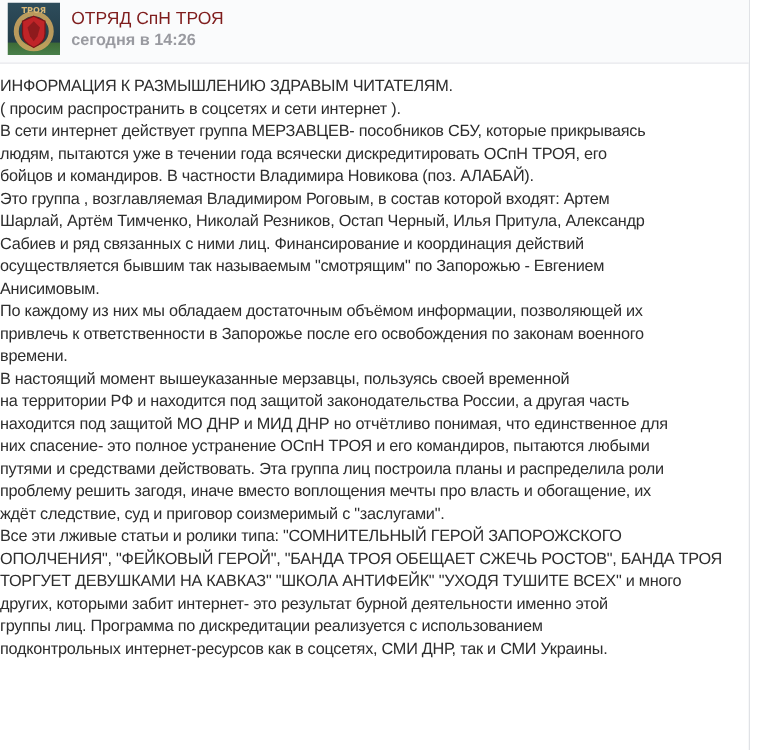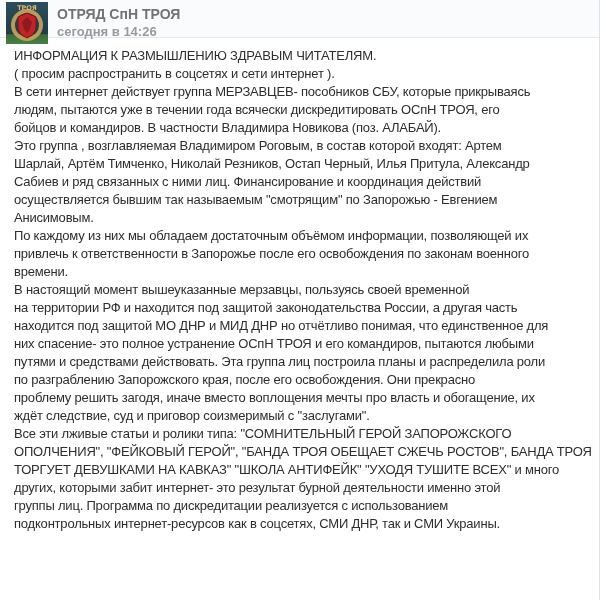--- a/index.html
+++ b/index.html
@@ -17,7 +17,7 @@
   }
   .post-header {
     position: relative;
-    height: 38px;
+    height: 51px;
     background: #fafbfc;
     border-bottom: 1px solid #e7e8ec;
   }

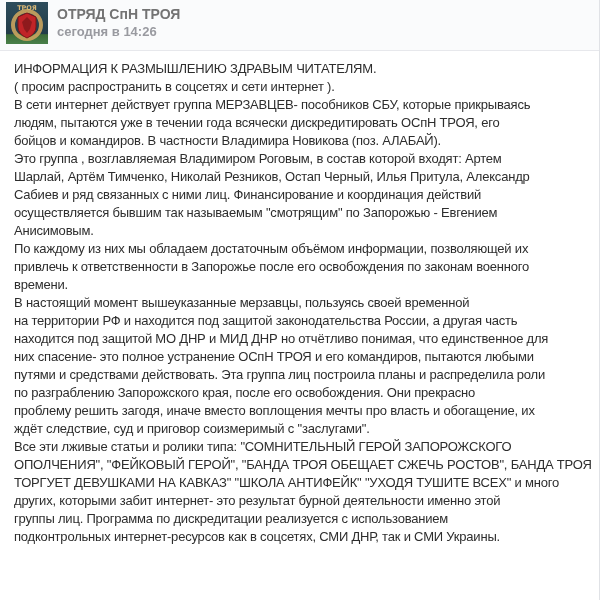--- a/index.html
+++ b/index.html
@@ -32,8 +32,8 @@
     position: absolute;
     left: 57px; top: 6px;
     font-size: 14px;
-    font-weight: bold;
-    color: #737373;
+    font-weight: normal;
+    color: #7f1d1d;
     text-decoration: none;
     cursor: pointer;
     white-space: nowrap;

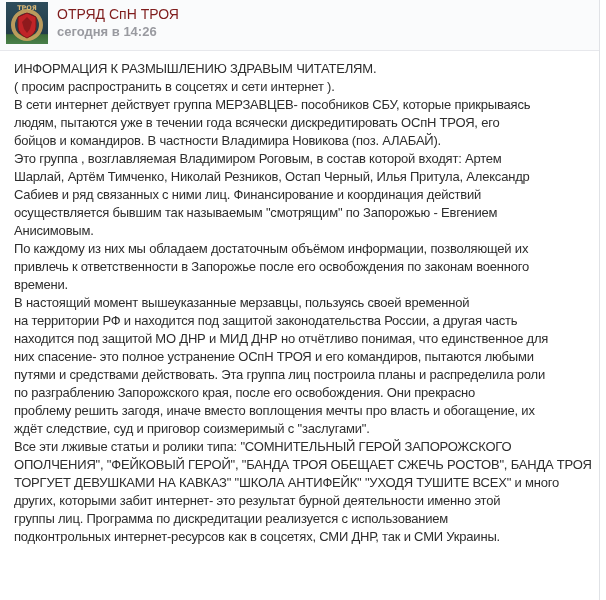--- a/index.html
+++ b/index.html
@@ -49,7 +49,7 @@
     font-weight: bold;
   }
   .post-body {
-    padding: 9px 2px 0 14px;
+    padding: 9px 2px 0 0;
     overflow: hidden;
   }
   .post-body .line {

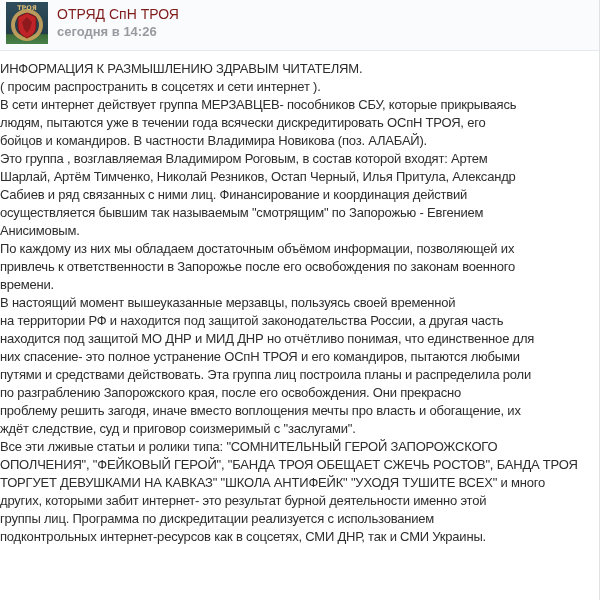--- a/index.html
+++ b/index.html
@@ -108,7 +108,6 @@
       <div class="line">находится под защитой МО ДНР и МИД ДНР но отчётливо понимая, что единственное для</div>
       <div class="line">них спасение- это полное устранение ОСпН ТРОЯ и его командиров, пытаются любыми</div>
       <div class="line">путями и средствами действовать. Эта группа лиц построила планы и распределила роли</div>
-      <div class="line">по разграблению Запорожского края, после его освобождения. Они прекрасно</div>
       <div class="line">проблему решить загодя, иначе вместо воплощения мечты про власть и обогащение, их</div>
       <div class="line">ждёт следствие, суд и приговор соизмеримый с "заслугами".</div>
       <div class="line">Все эти лживые статьи и ролики типа: "СОМНИТЕЛЬНЫЙ ГЕРОЙ ЗАПОРОЖСКОГО</div>

